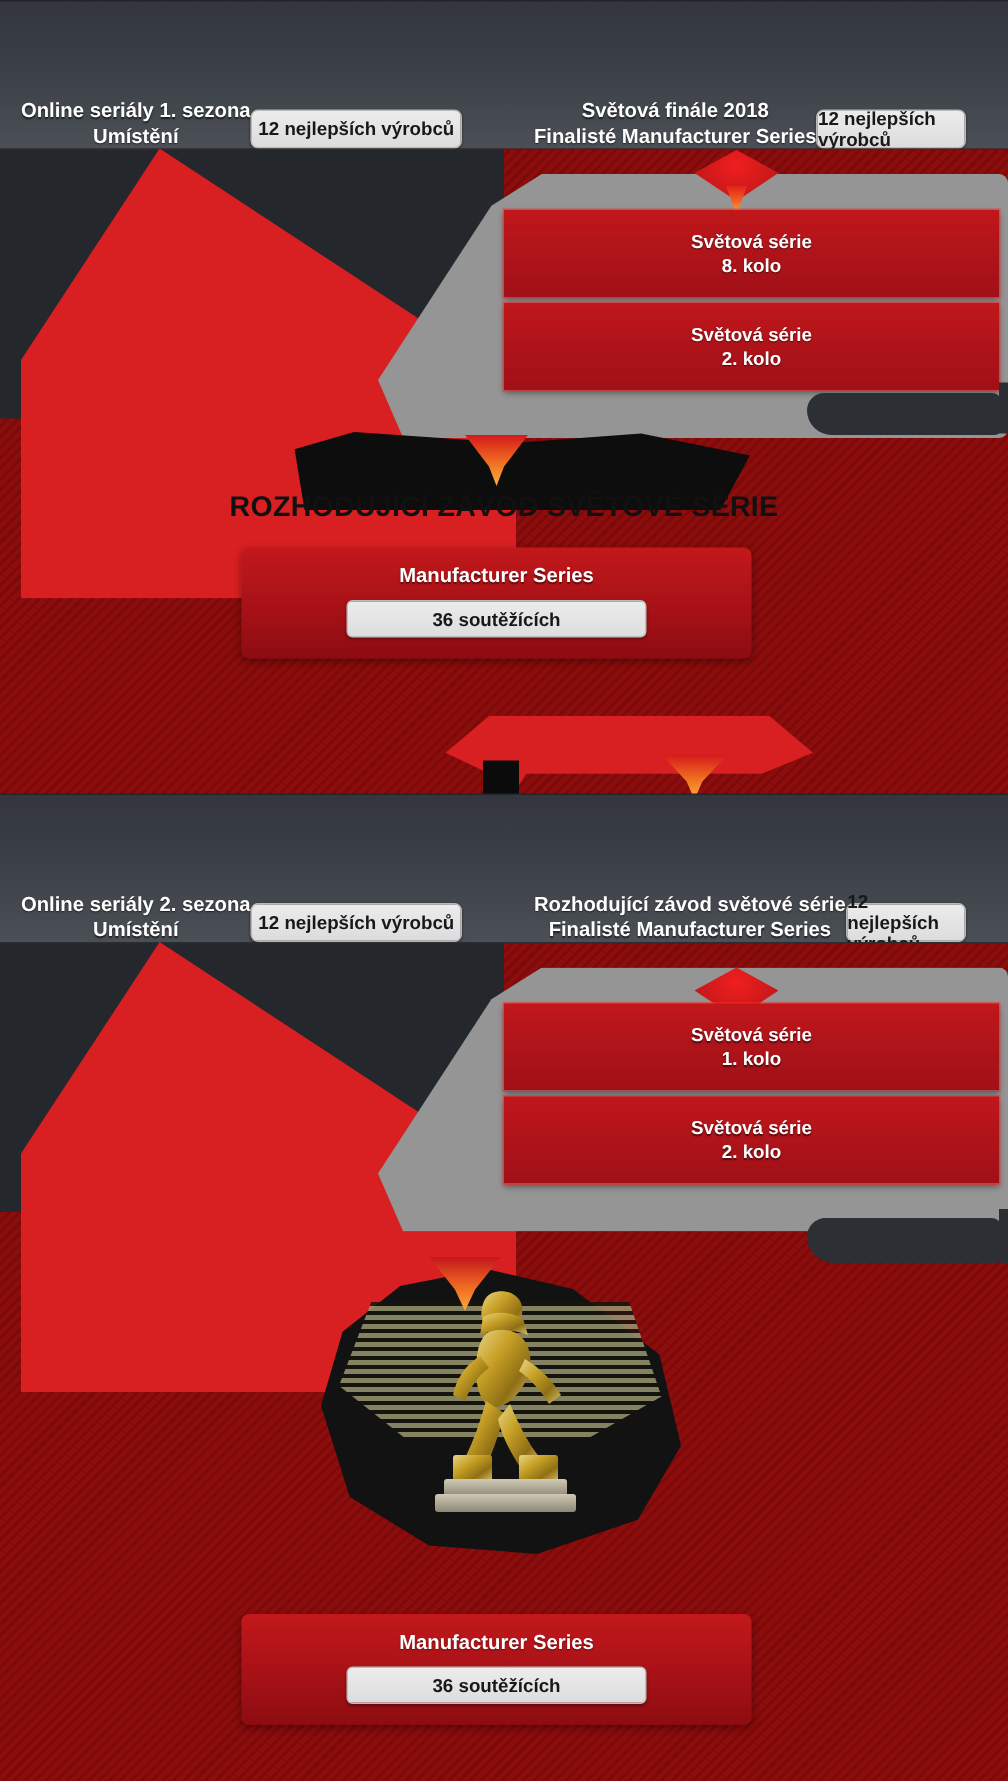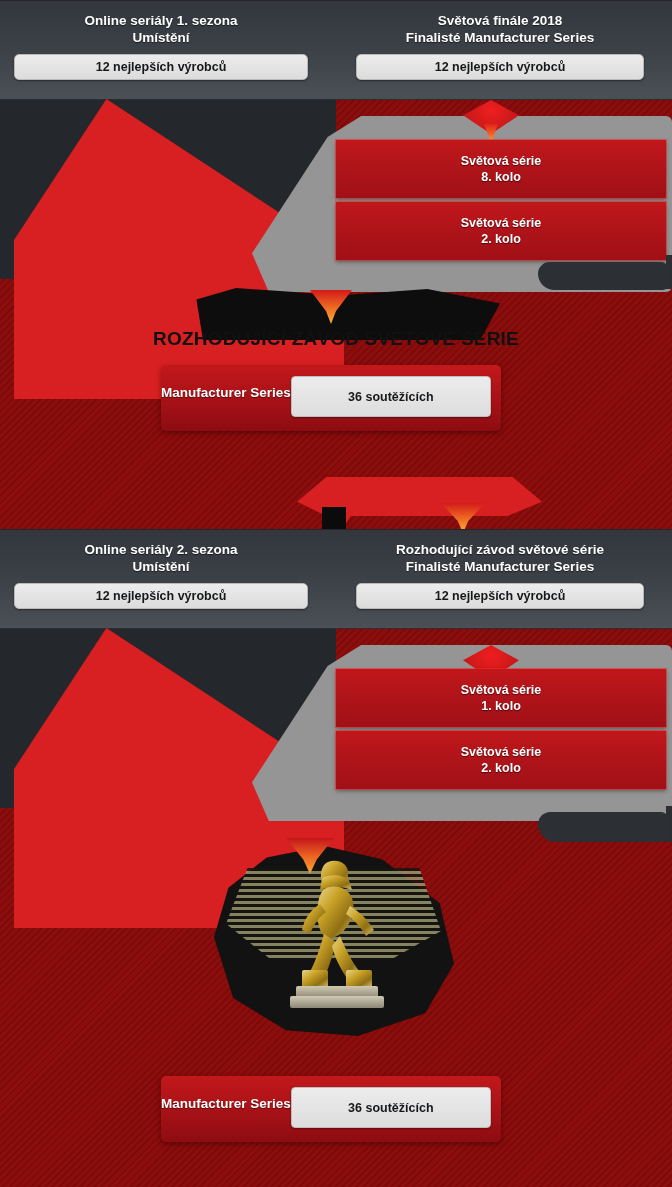--- a/index.html
+++ b/index.html
@@ -35,7 +35,7 @@
 
   .hdr-col{
     position:absolute; top:0; height:100%;
-    display:flex; flex-direction:column; align-items:center;
+    display:flex; align-items:flex-end;
   }
   .hdr-col.left { left:14px; width:294px; }
   .hdr-col.right{ left:356px; width:288px; }

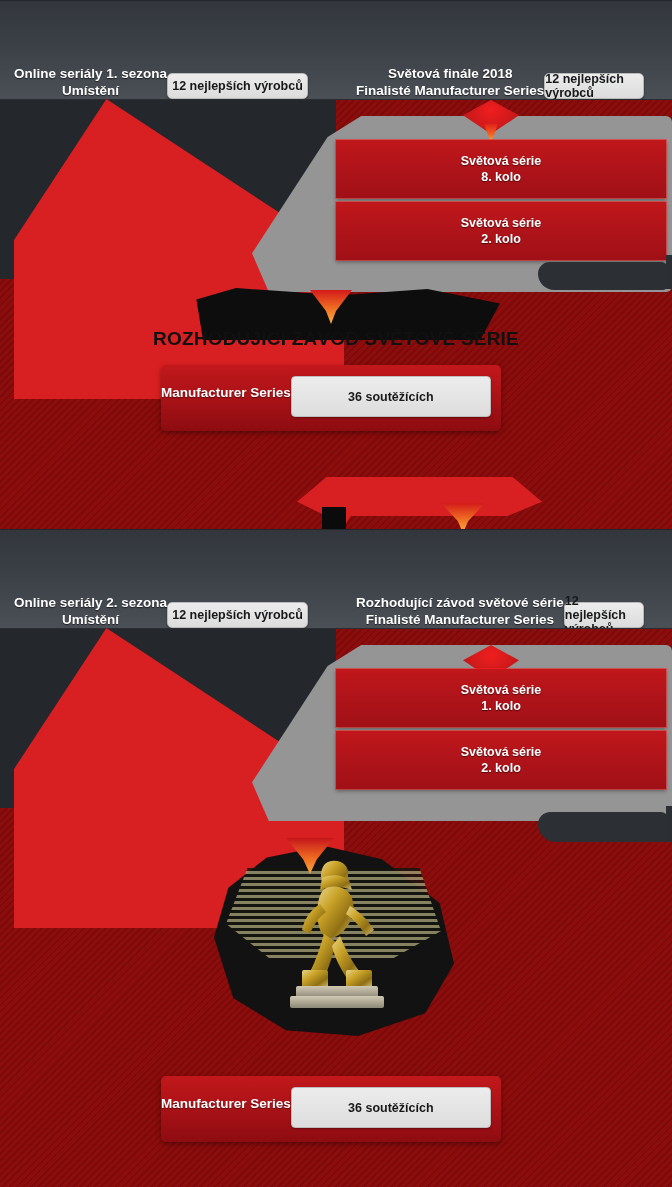--- a/index.html
+++ b/index.html
@@ -157,7 +157,7 @@
     border-radius:5px;
     box-shadow:0 2px 5px rgba(0,0,0,.35);
     padding:11px 0 14px;
-    display:flex; flex-direction:row; align-items:center;
+    display:flex; flex-direction:column; align-items:center;
   }
   .mcard.m1{ left:161px; top:365px; }
   .mcard.m2{ left:161px; top:1076px; }

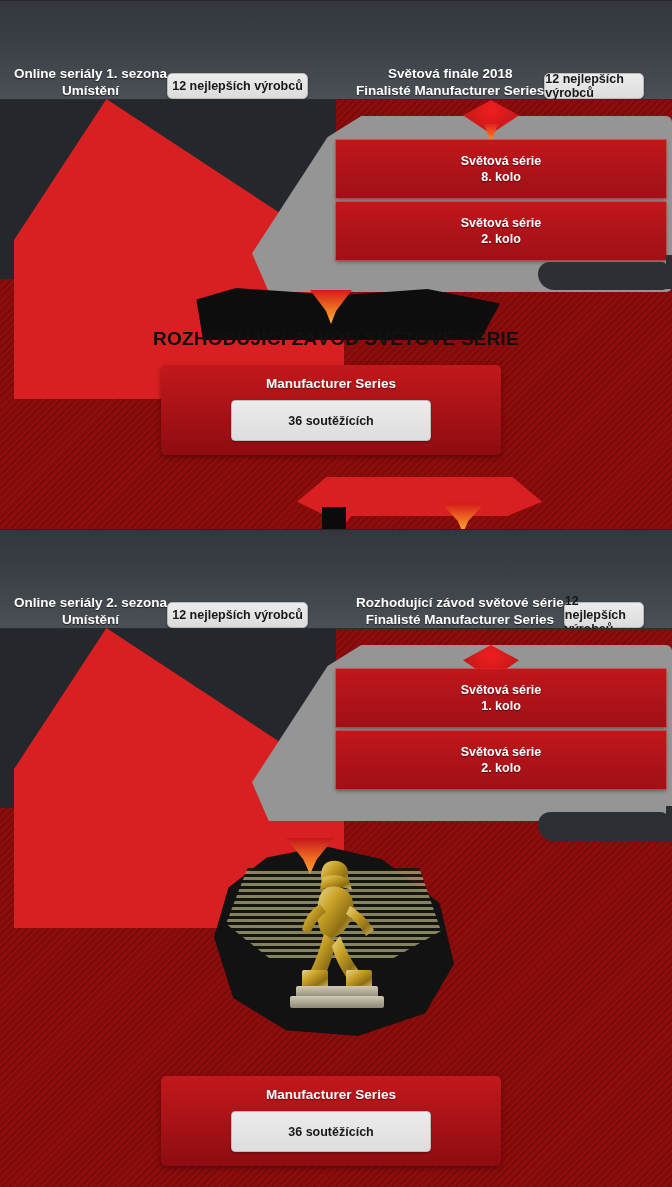--- a/index.html
+++ b/index.html
@@ -166,7 +166,7 @@
     text-shadow:0 1px 1px rgba(0,0,0,.5); margin-bottom:9px;
   }
   .mcard .mpill{
-    width:200px; height:41px;
+    width:200px; height:25px;
     background:linear-gradient(#ececec,#dddddd);
     border:1px solid #bdbdbd; border-radius:4px;
     display:flex; align-items:center; justify-content:center;

